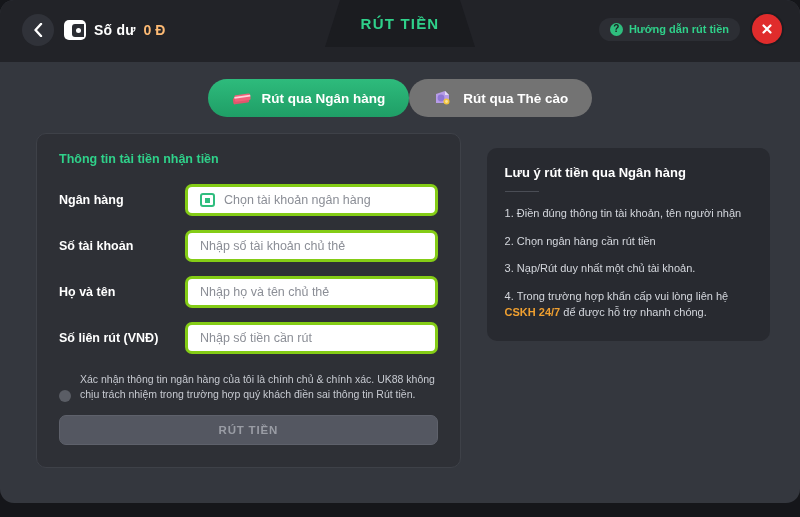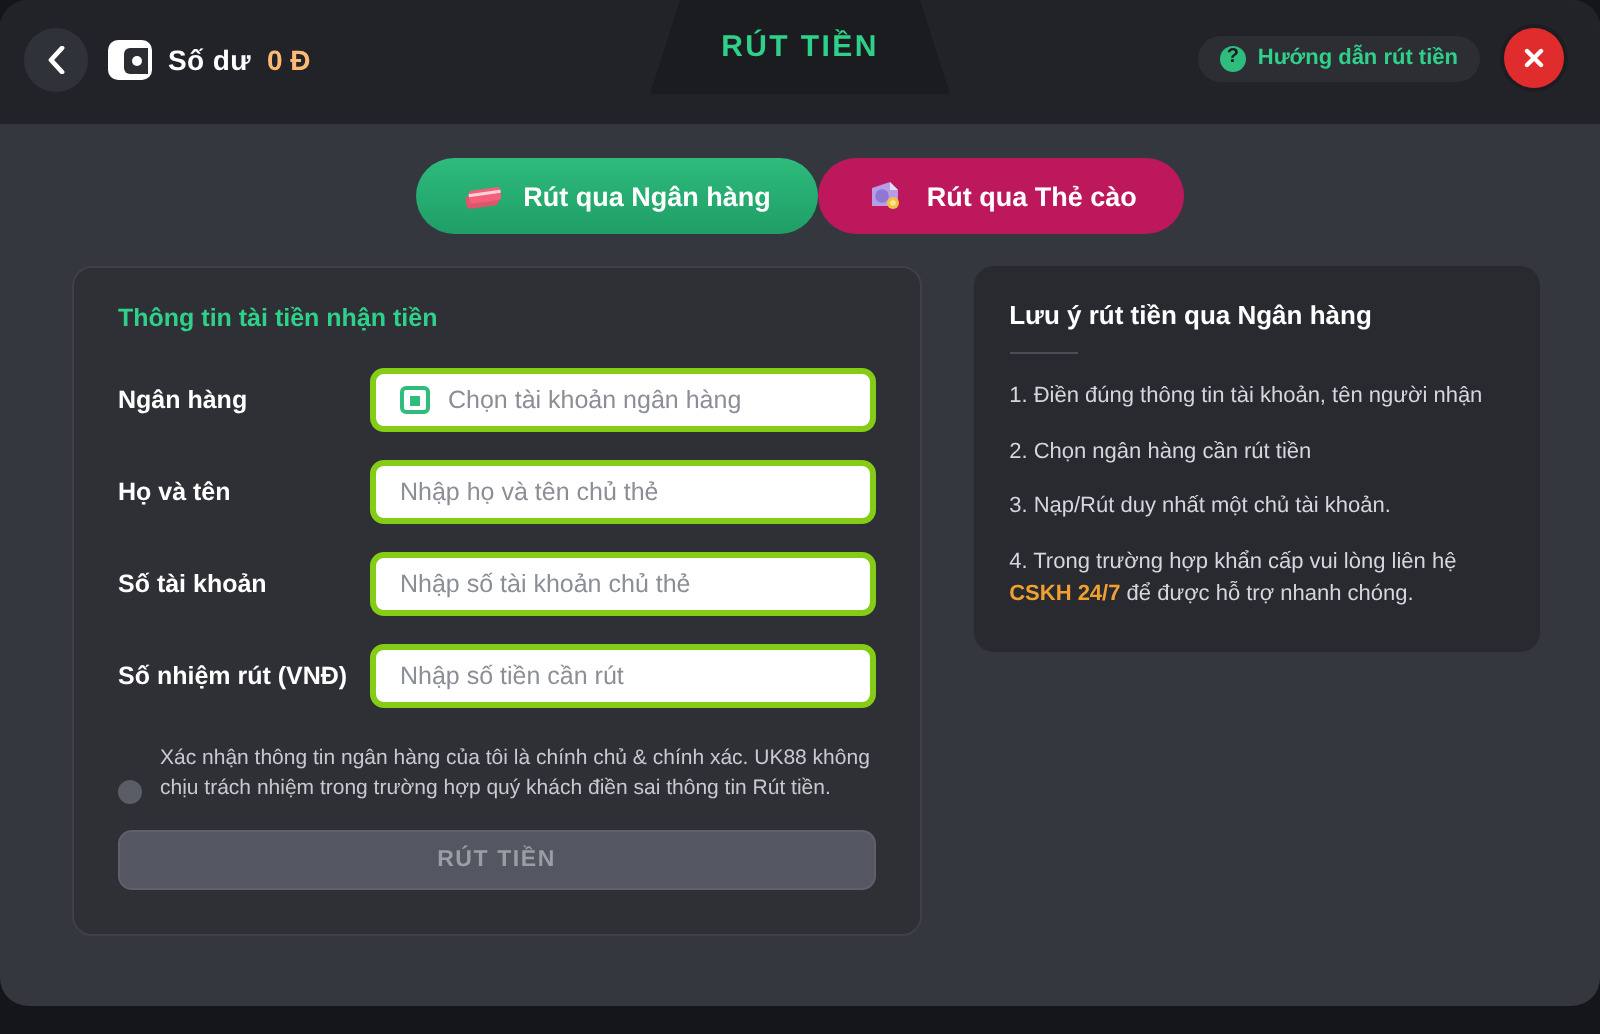--- a/index.html
+++ b/index.html
@@ -25,7 +25,7 @@
     border-radius: 14px 14px 0 0;
   }
   .hdr-left {
-    position: absolute; left: 12px; top: 14px;
+    position: absolute; left: 22px; top: 14px;
     display: flex; align-items: center; gap: 10px;
   }
   .back-btn {

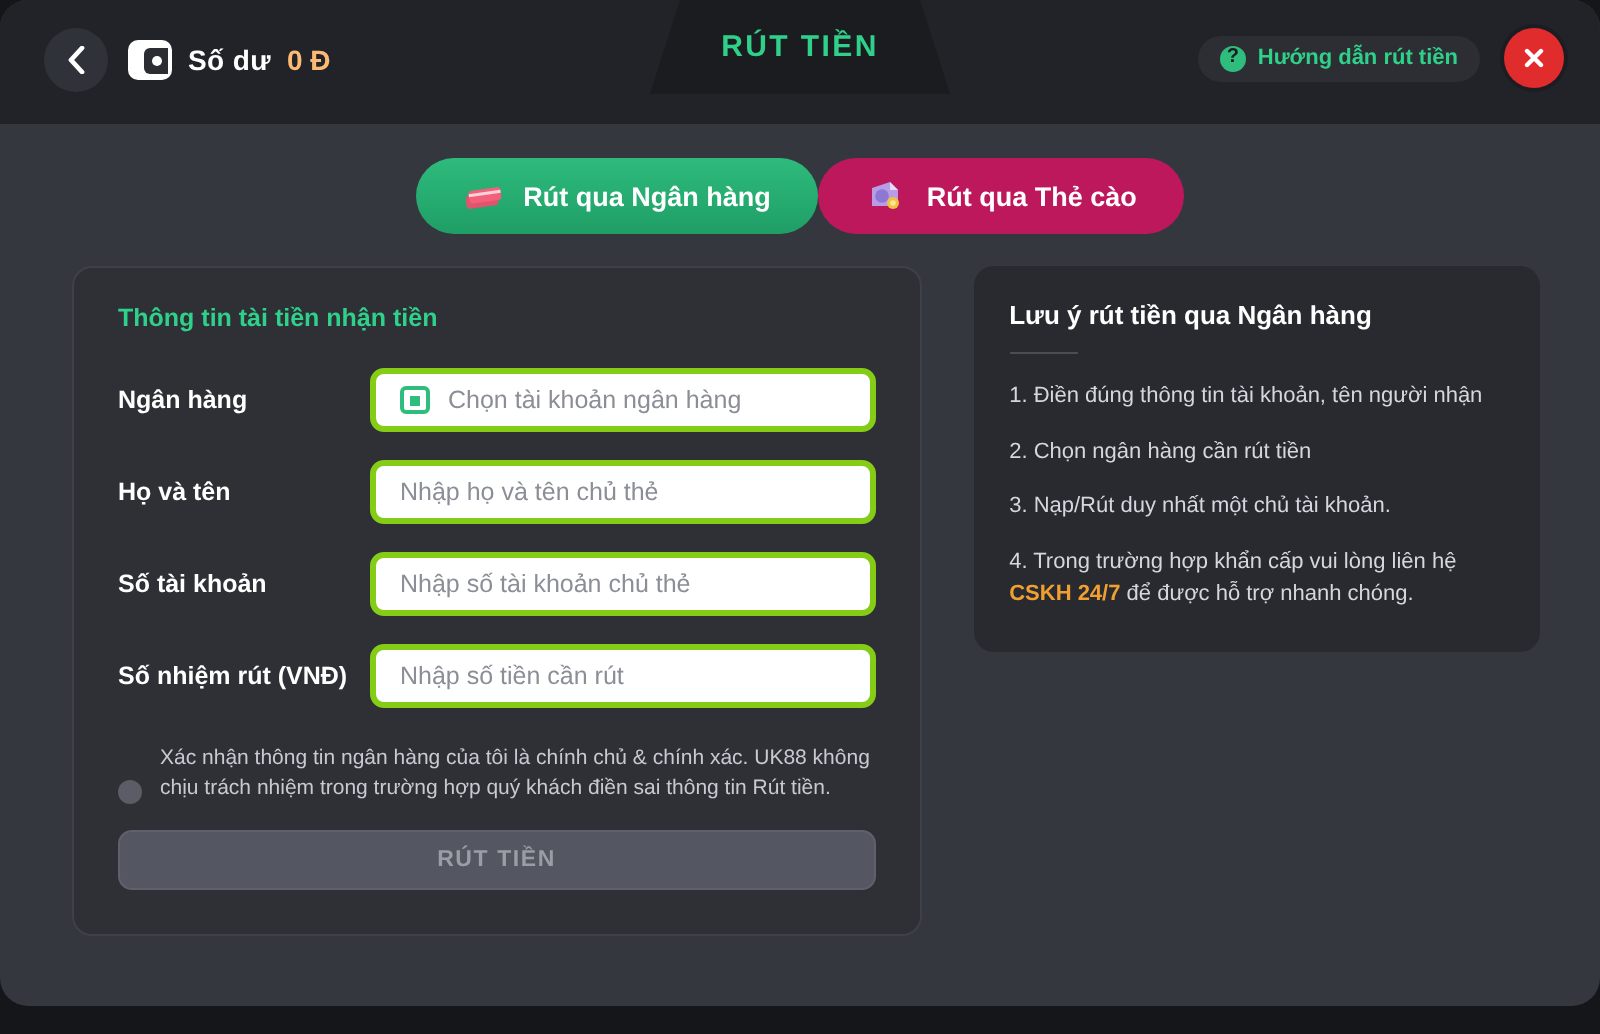--- a/index.html
+++ b/index.html
@@ -110,7 +110,7 @@
     height: 38px;
     padding: 0 24px;
     border-radius: 19px;
-    background: #be185d;
+    background: #737373;
     cursor: pointer;
   }
   .tab.active {

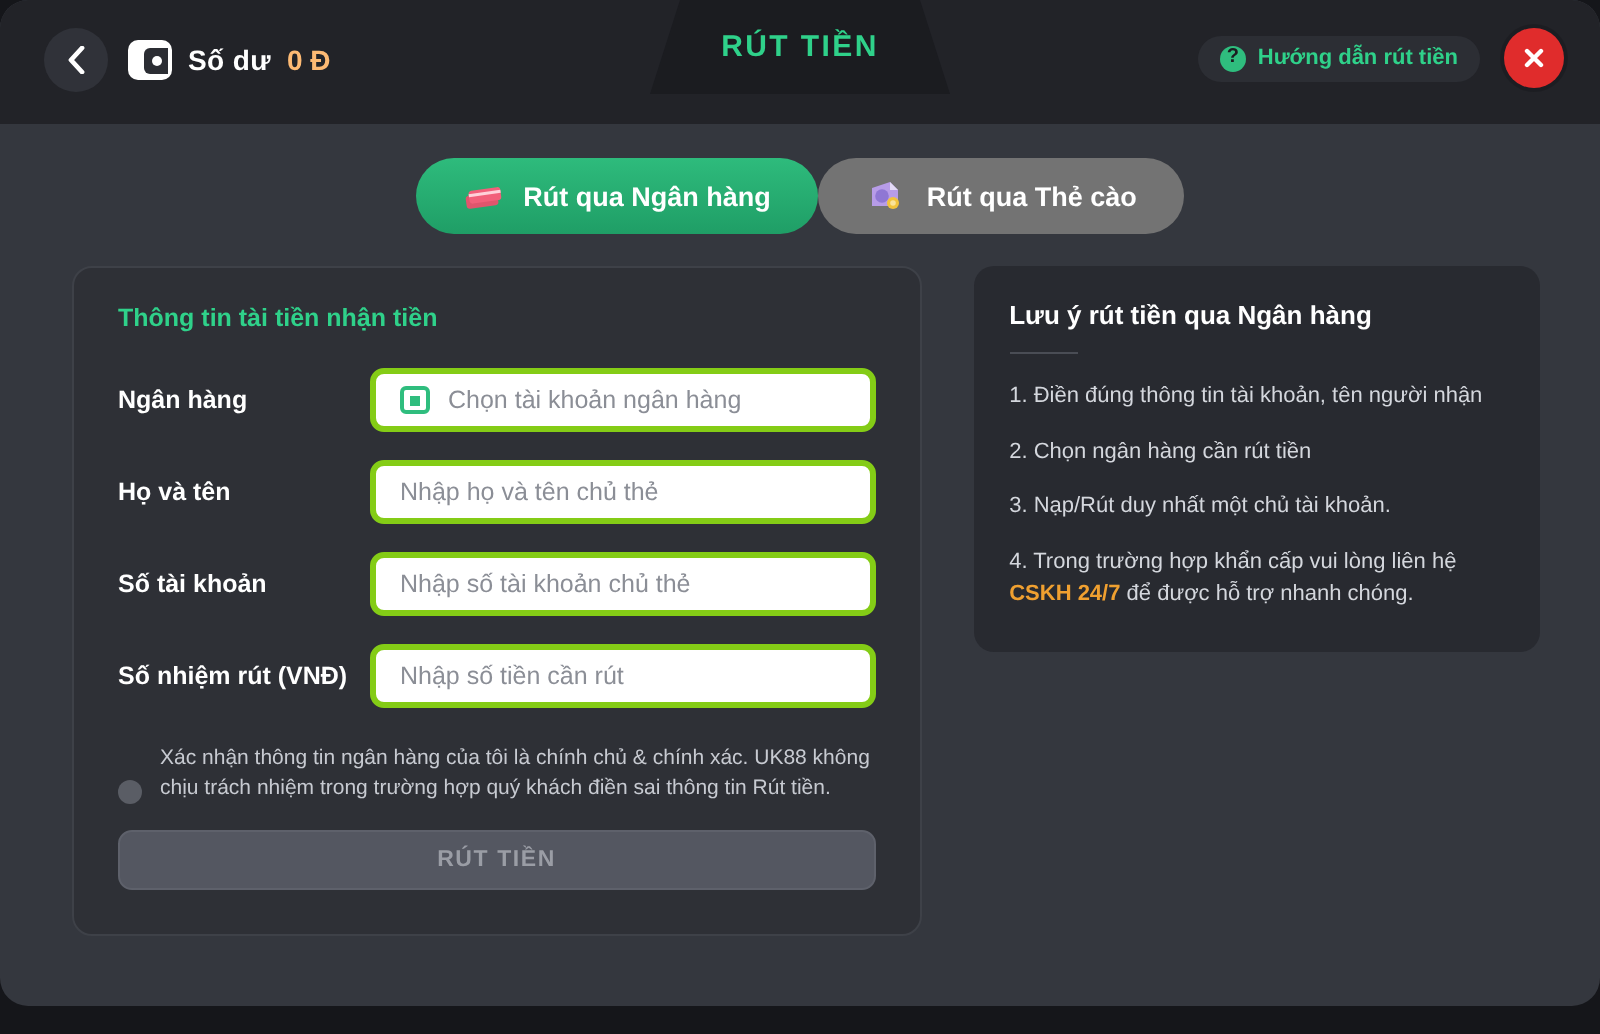--- a/index.html
+++ b/index.html
@@ -206,6 +206,7 @@
     border-radius: 10px;
     padding: 17px 18px 20px 18px;
     align-self: flex-start;
+    margin-top: 15px;
   }
   .notes-title {
     color: #ffffff; font-size: 13px; font-weight: bold;

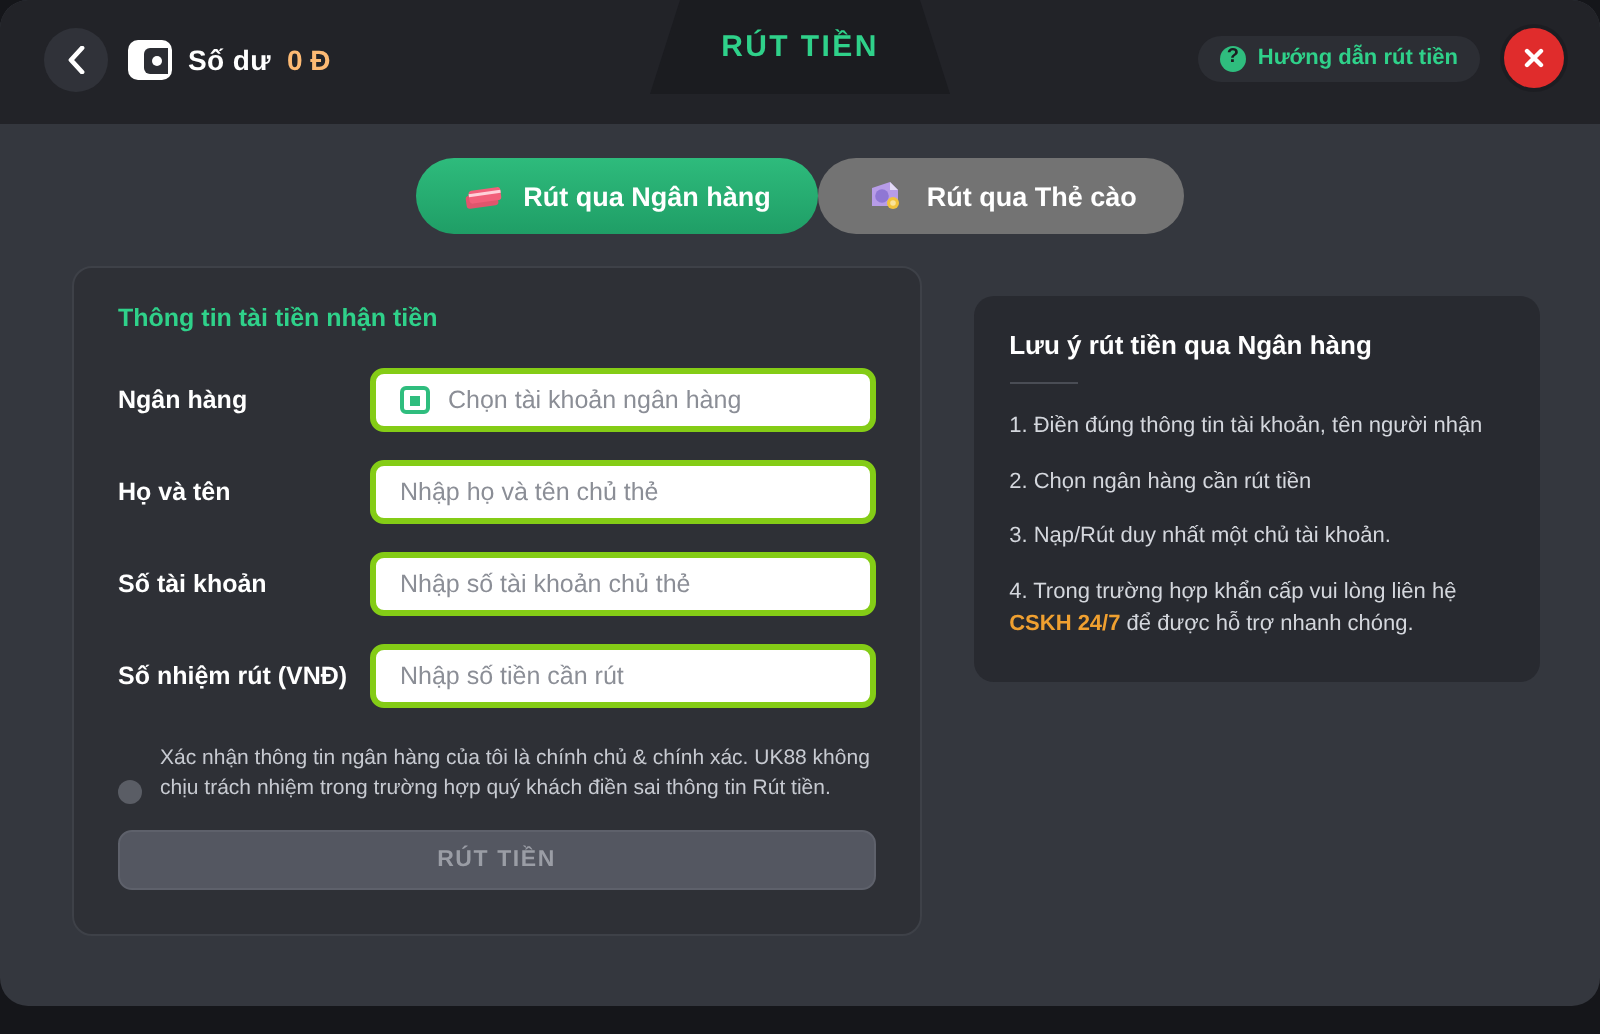--- a/index.html
+++ b/index.html
@@ -307,16 +307,16 @@
       </div>
 
       <div class="field-row">
+        <div class="field-label">Số tài khoản</div>
+        <div class="field-input">
+          <span class="placeholder">Nhập số tài khoản chủ thẻ</span>
+        </div>
+      </div>
+
+      <div class="field-row">
         <div class="field-label">Họ và tên</div>
         <div class="field-input">
           <span class="placeholder">Nhập họ và tên chủ thẻ</span>
-        </div>
-      </div>
-
-      <div class="field-row">
-        <div class="field-label">Số tài khoản</div>
-        <div class="field-input">
-          <span class="placeholder">Nhập số tài khoản chủ thẻ</span>
         </div>
       </div>
 

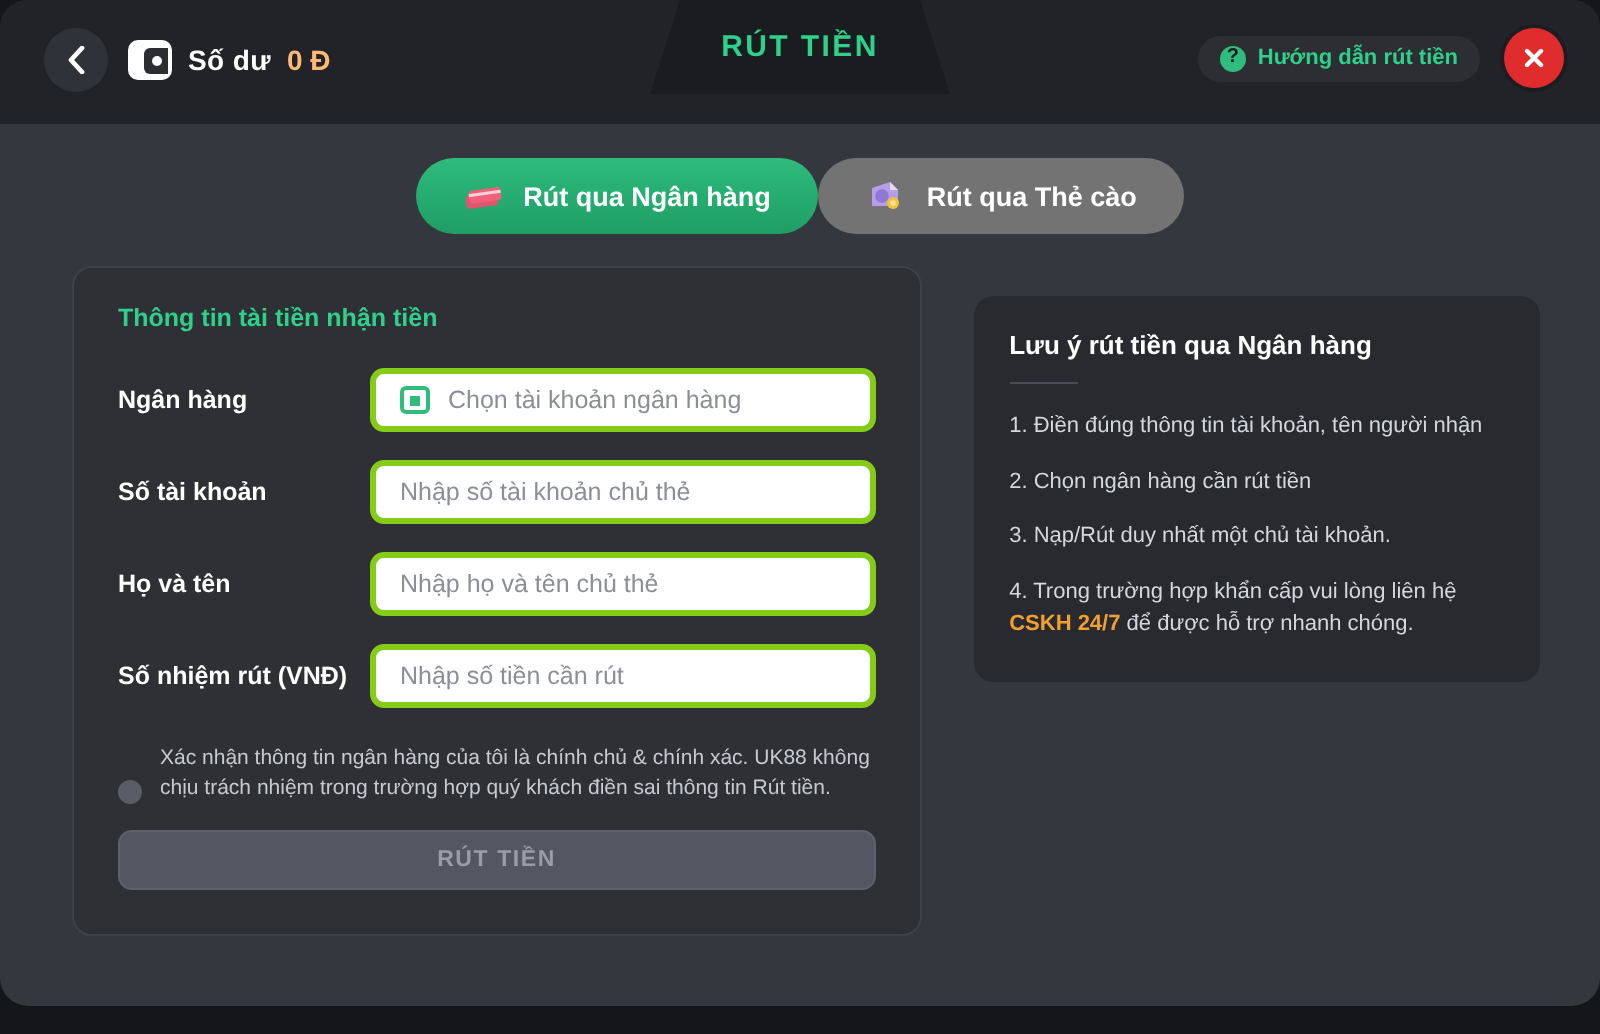--- a/index.html
+++ b/index.html
@@ -321,7 +321,7 @@
       </div>
 
       <div class="field-row">
-        <div class="field-label">Số nhiệm rút (VNĐ)</div>
+        <div class="field-label">Số liên rút (VNĐ)</div>
         <div class="field-input">
           <span class="placeholder">Nhập số tiền cần rút</span>
         </div>

